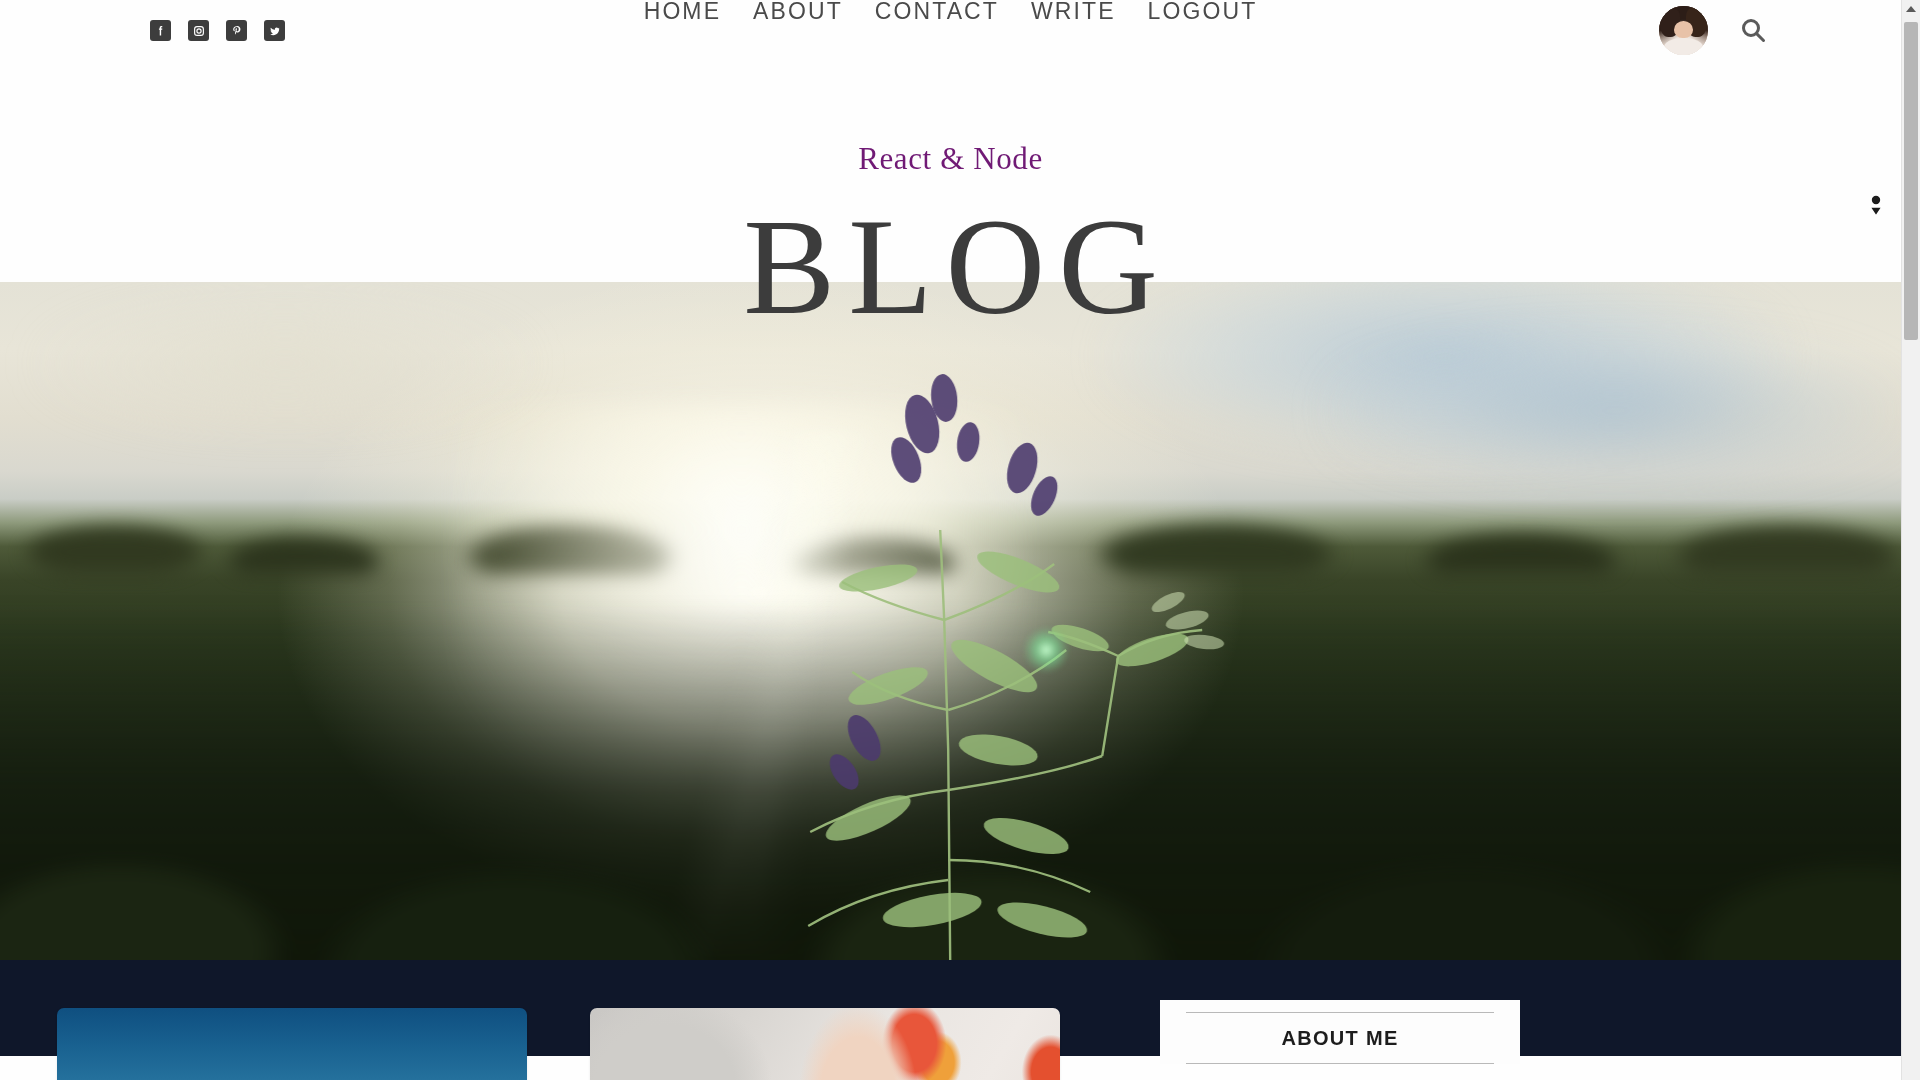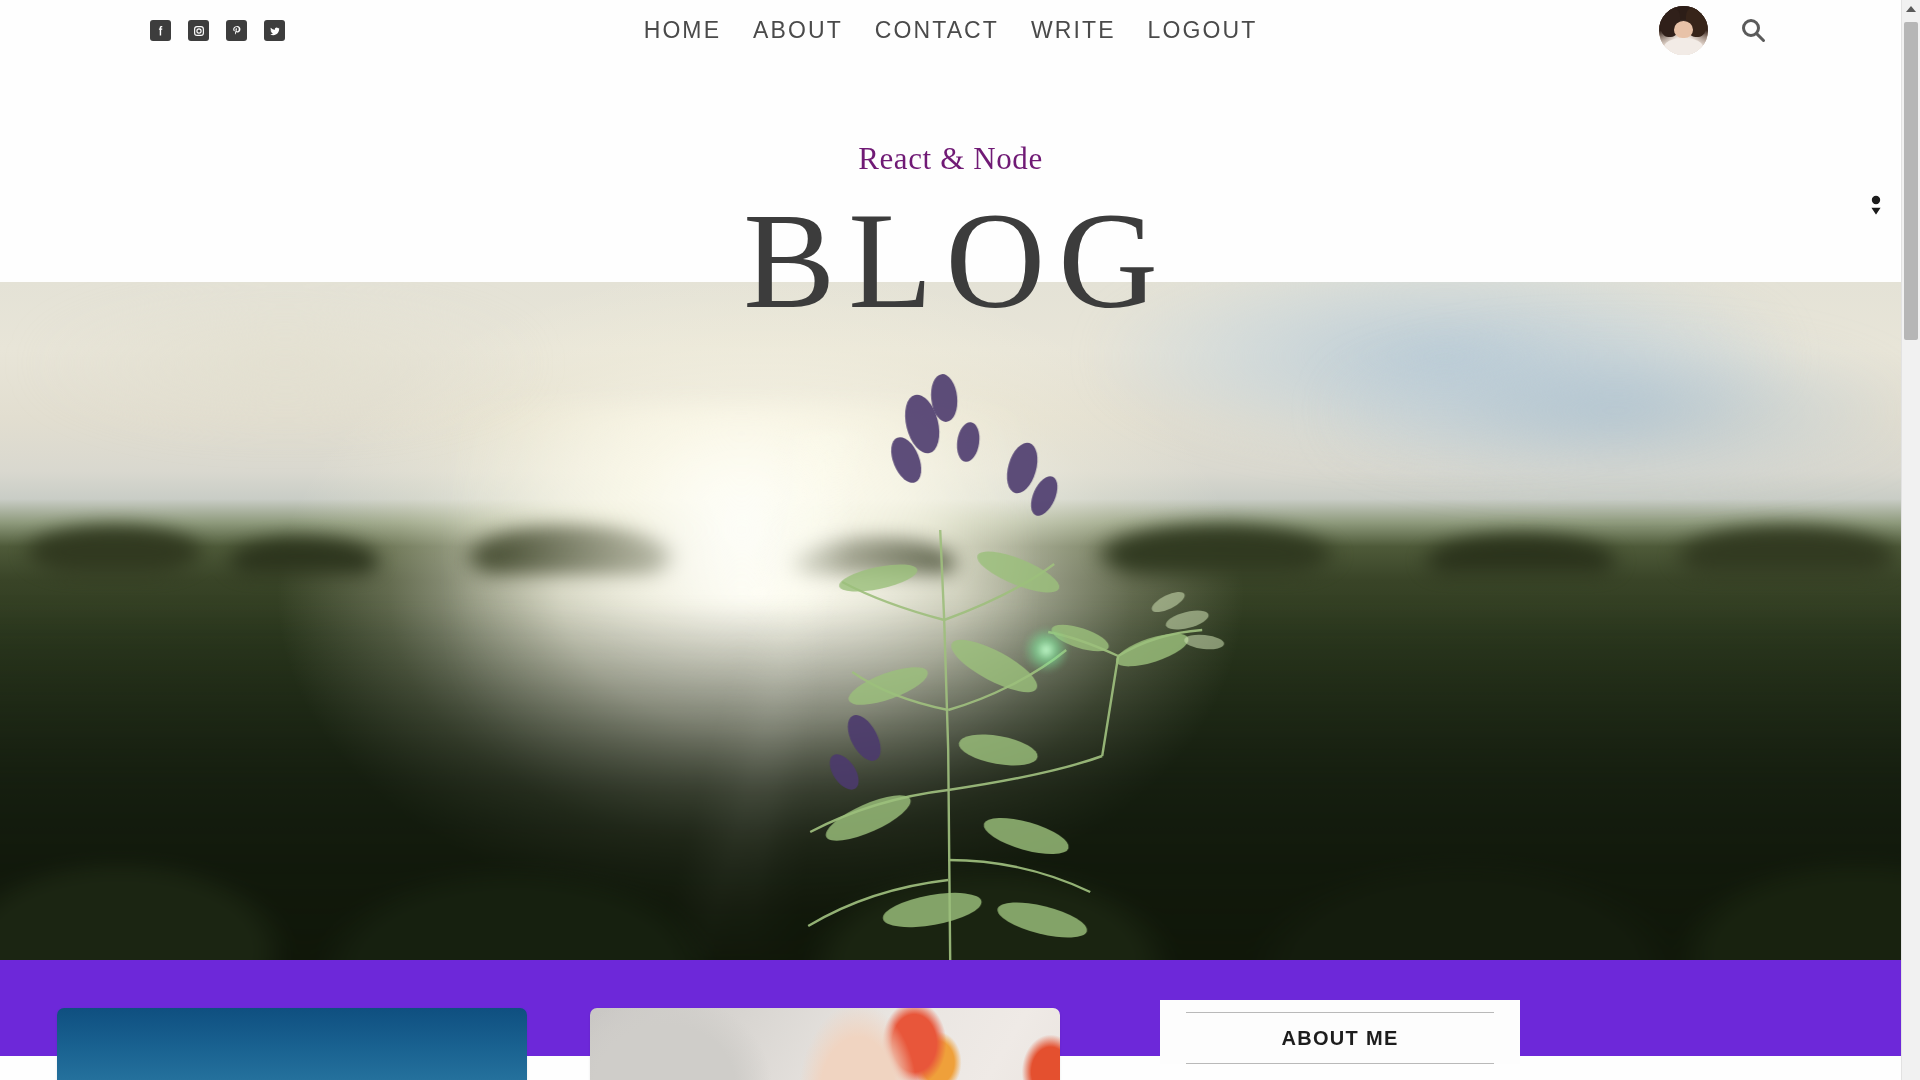--- a/index.html
+++ b/index.html
@@ -66,7 +66,7 @@
     width: 1901px;
     height: 60px;
     display: flex;
-    align-items: center;
+    align-items: flex-start;
     justify-content: center;
     gap: 32px;
   }

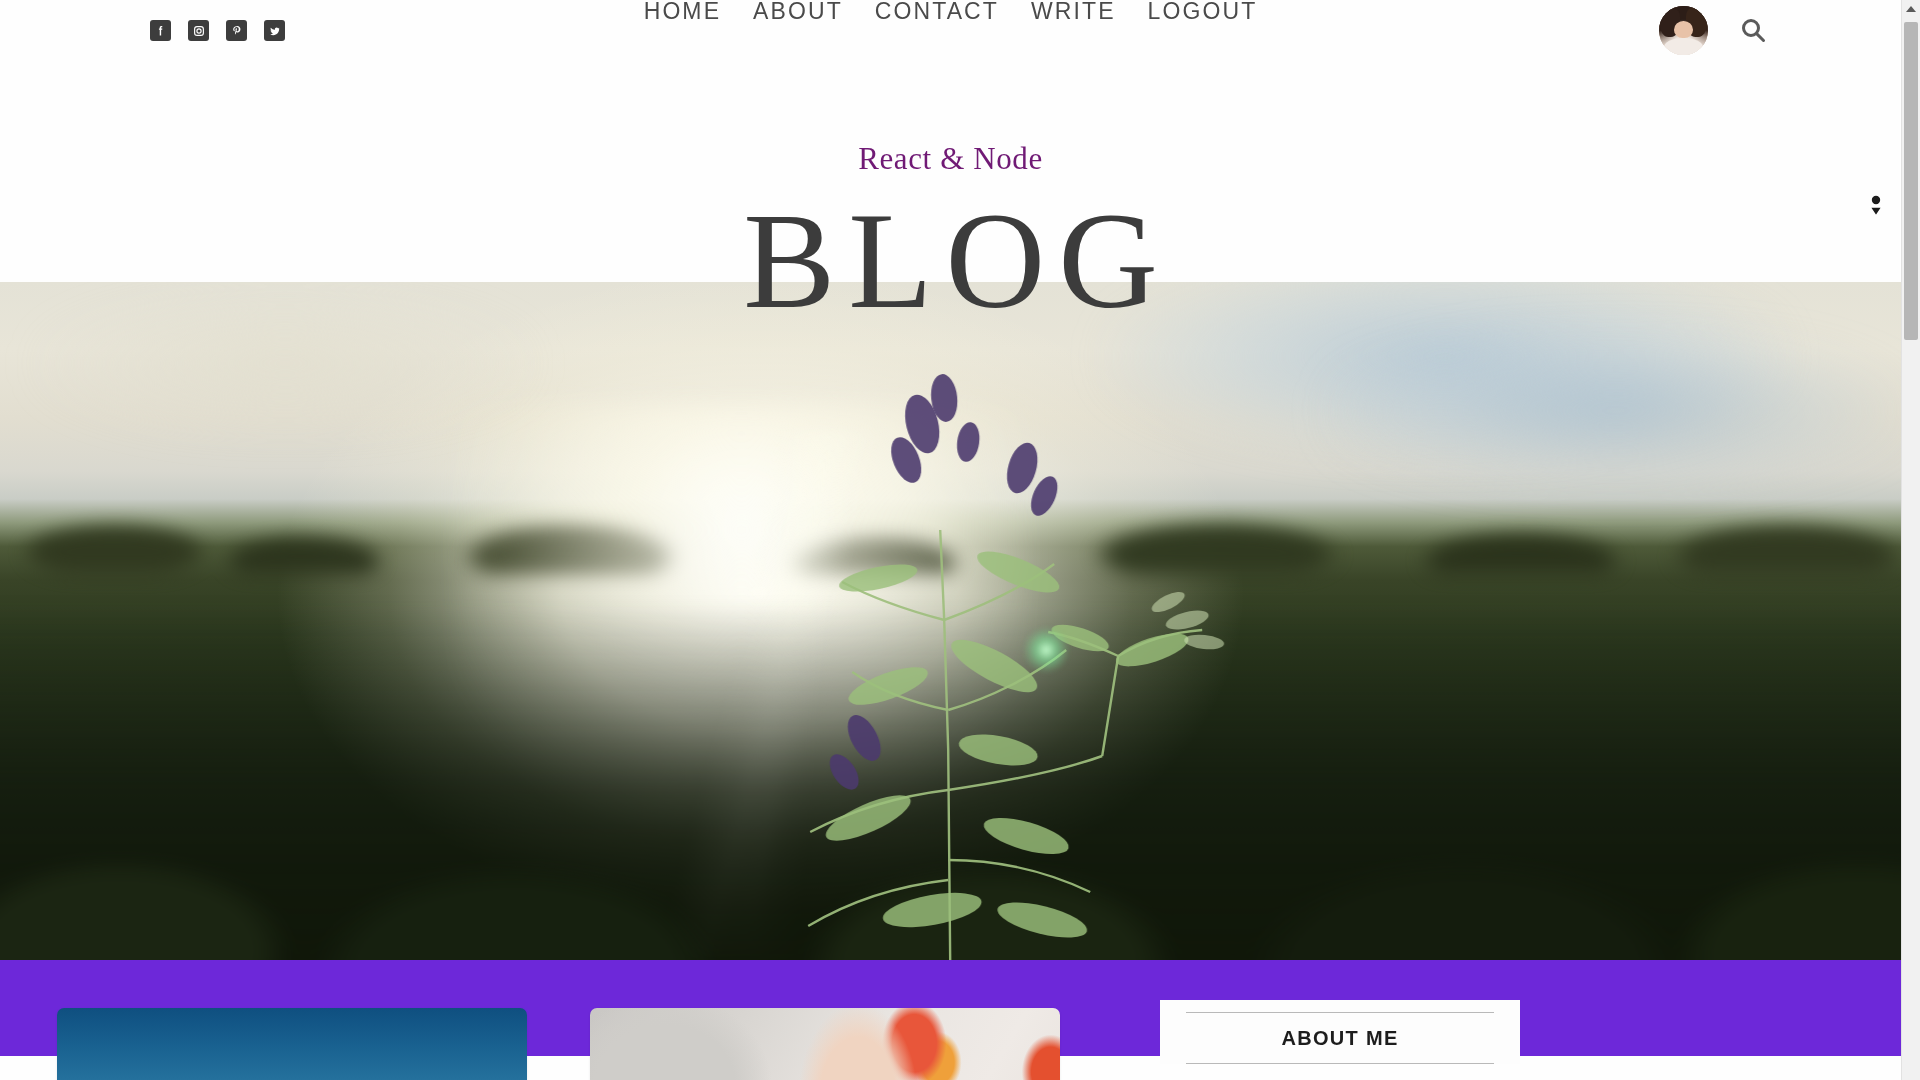--- a/index.html
+++ b/index.html
@@ -281,7 +281,7 @@
     color: #3c3c3c;
     letter-spacing: 13px;
     line-height: 1.22;
-    margin-top: 0;
+    margin-top: 6px;
     text-indent: 13px;
   }
 

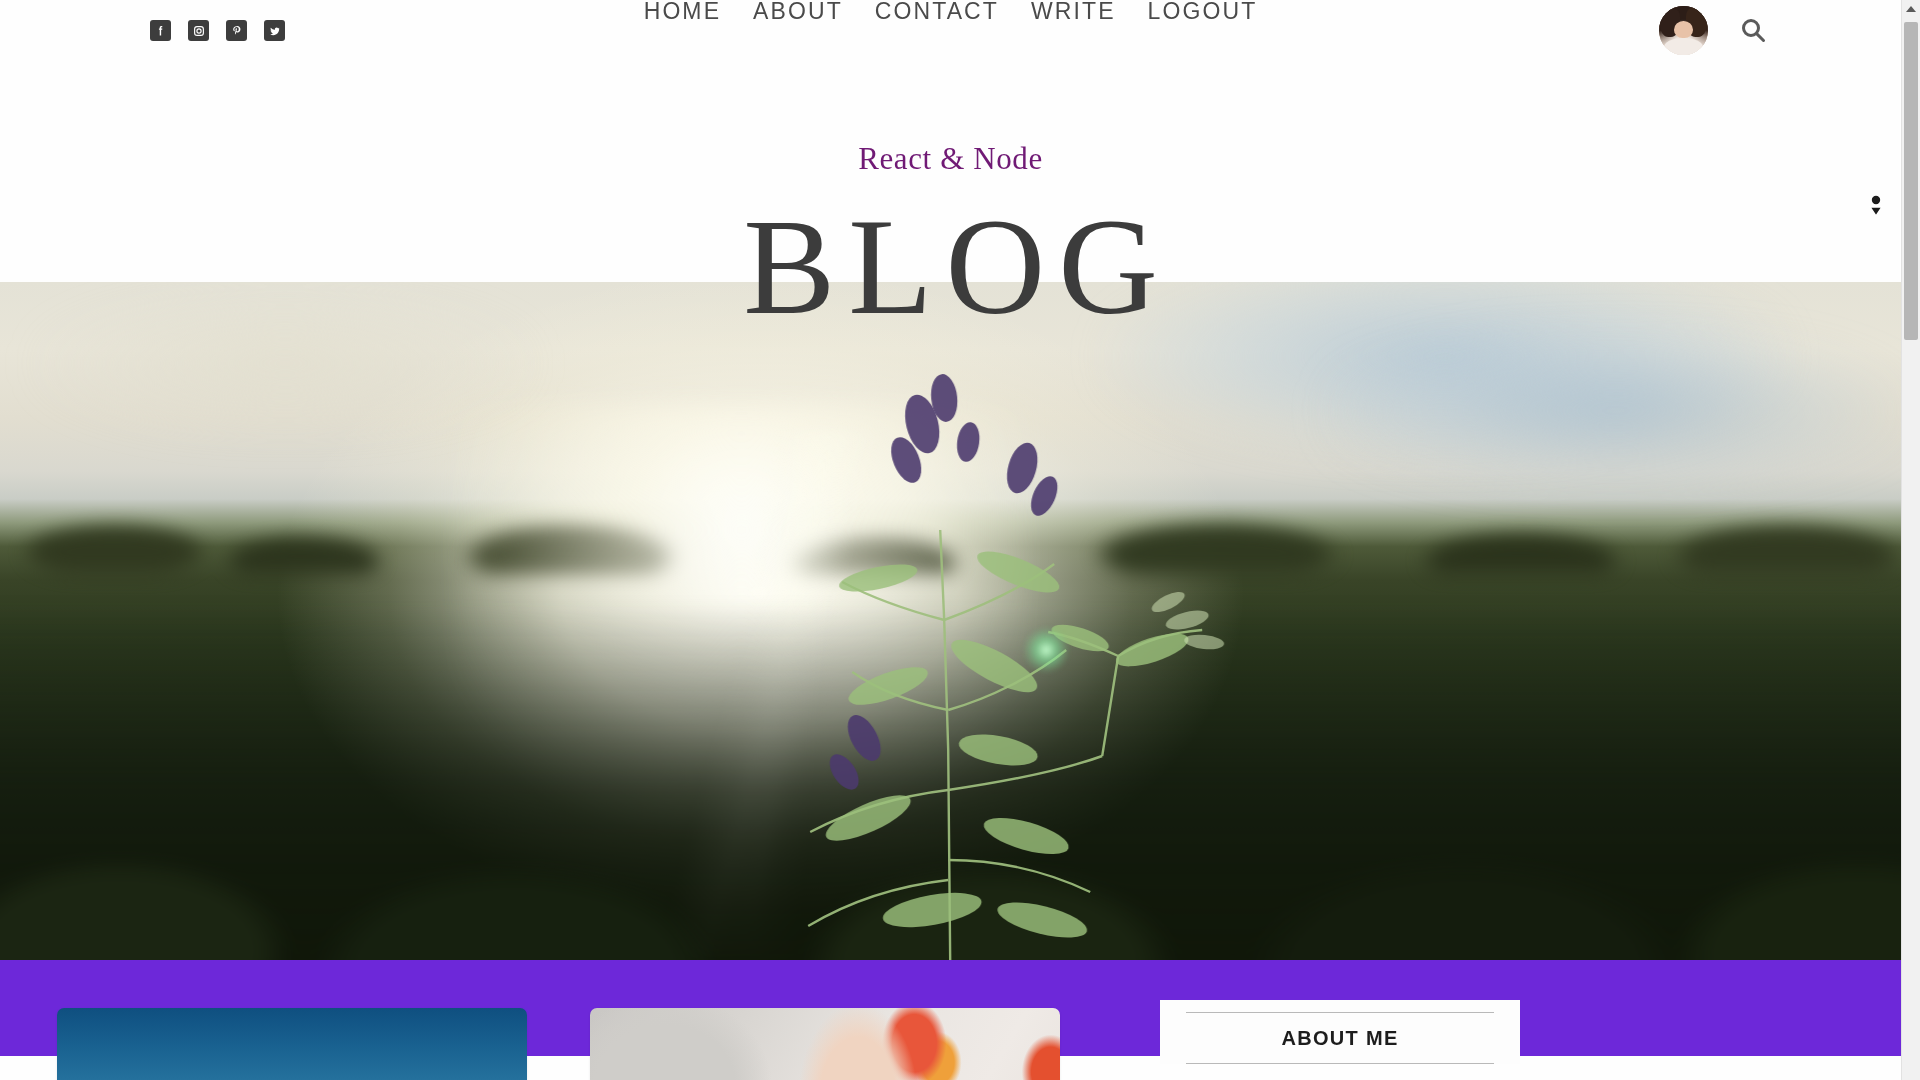--- a/index.html
+++ b/index.html
@@ -292,7 +292,7 @@
     top: 960px;
     width: 1901px;
     height: 96px;
-    background: #6d28d9;
+    background: #0f172a;
     z-index: 8;
   }
   #posts {

